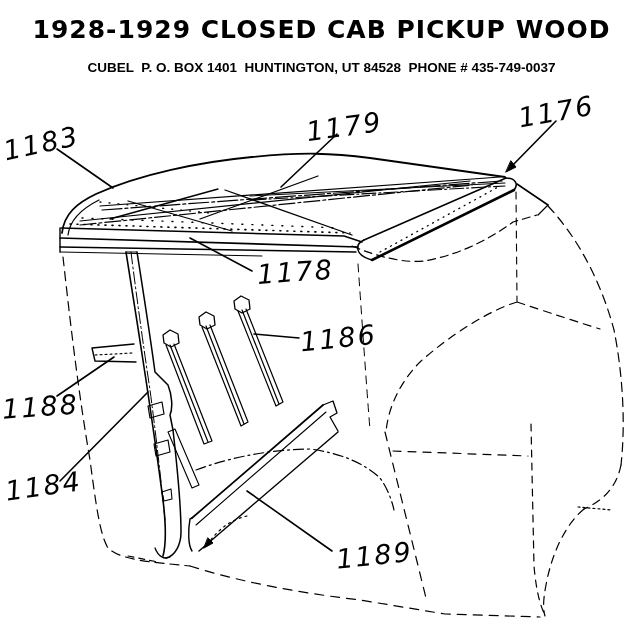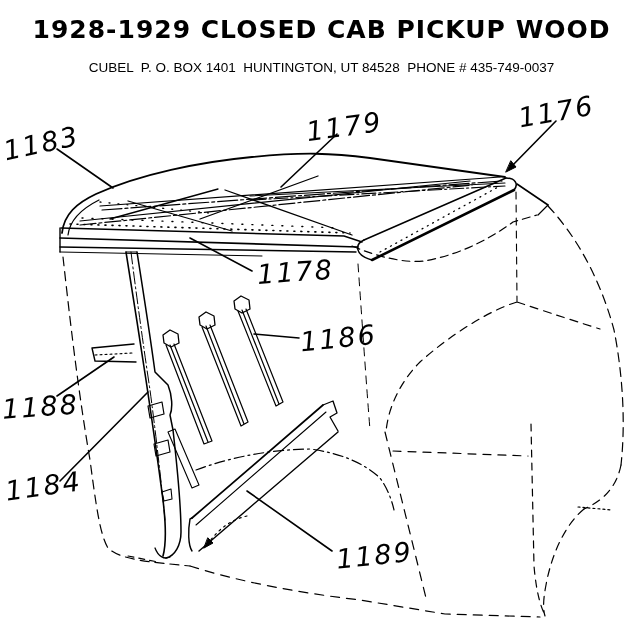--- a/index.html
+++ b/index.html
@@ -19,7 +19,7 @@
   .page-subtitle{
     position:absolute;top:60px;left:0;width:643px;
     text-align:center;
-    font-size:13.5px;font-weight:normal;letter-spacing:0px;
+    font-size:13.5px;font-weight:bold;letter-spacing:0px;
     font-family:"Liberation Sans",sans-serif;
     white-space:pre;
   }

